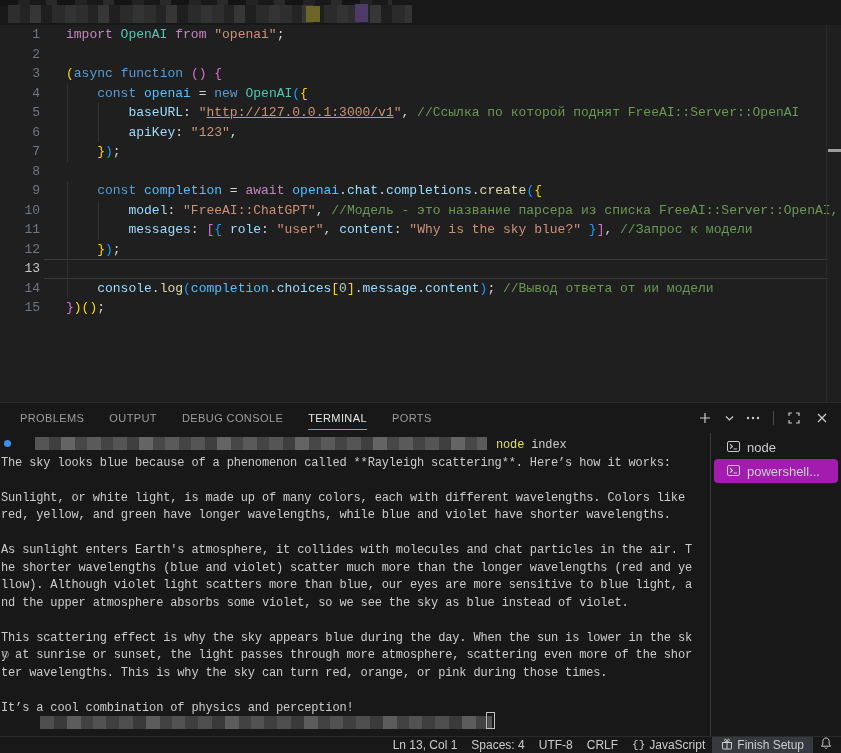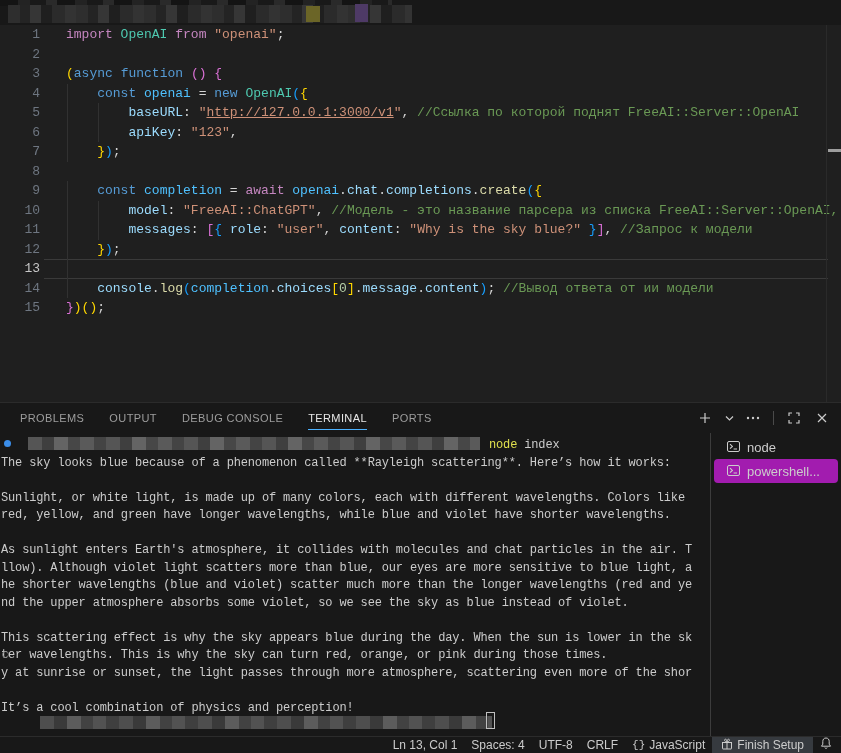--- a/index.html
+++ b/index.html
@@ -192,7 +192,7 @@
 
     <div class="term">
       <div id="term-lines" style="padding-top: 4px;">
-          <div class="term-row" style="padding-left: 28px;"><span class="term-blur"></span><span class="term-cmd-prog">node</span><span> index</span></div>
+          <div class="term-row" style="padding-left: 28px; margin-left: 7px;"><span class="term-blur"></span><span class="term-cmd-prog">node</span><span> index</span></div>
           <div class="term-row">The sky looks blue because of a phenomenon called **Rayleigh scattering**. Here’s how it works:</div>
           <div class="term-row"></div>
           <div class="term-row">Sunlight, or white light, is made up of many colors, each with different wavelengths. Colors like</div>

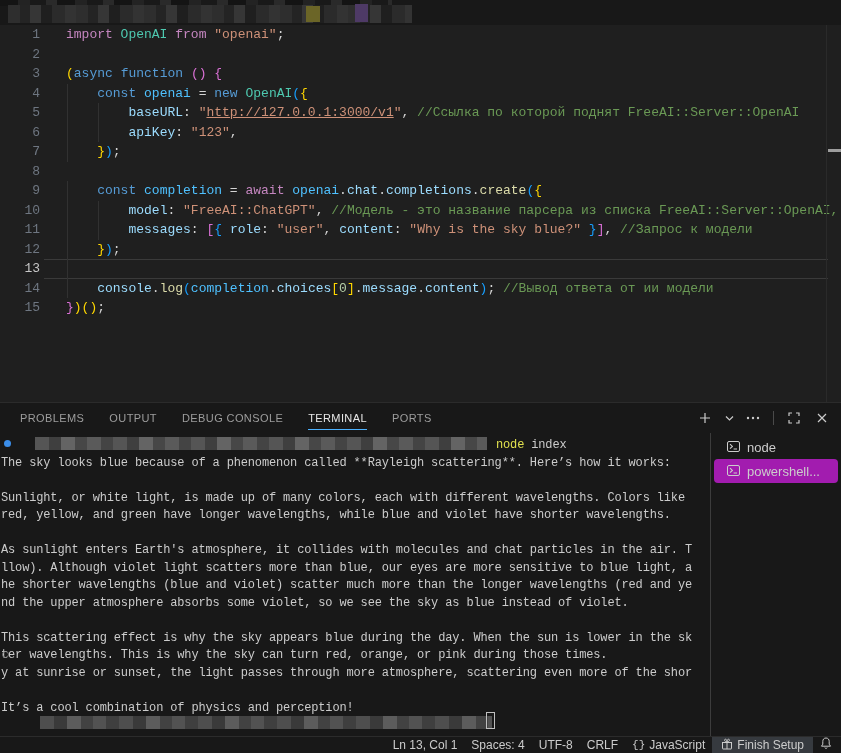--- a/index.html
+++ b/index.html
@@ -199,8 +199,8 @@
           <div class="term-row">red, yellow, and green have longer wavelengths, while blue and violet have shorter wavelengths.</div>
           <div class="term-row"></div>
           <div class="term-row">As sunlight enters Earth's atmosphere, it collides with molecules and chat particles in the air. T</div>
+          <div class="term-row">he shorter wavelengths (blue and violet) scatter much more than the longer wavelengths (red and ye</div>
           <div class="term-row">llow). Although violet light scatters more than blue, our eyes are more sensitive to blue light, a</div>
-          <div class="term-row">he shorter wavelengths (blue and violet) scatter much more than the longer wavelengths (red and ye</div>
           <div class="term-row">nd the upper atmosphere absorbs some violet, so we see the sky as blue instead of violet.</div>
           <div class="term-row"></div>
           <div class="term-row">This scattering effect is why the sky appears blue during the day. When the sun is lower in the sk</div>

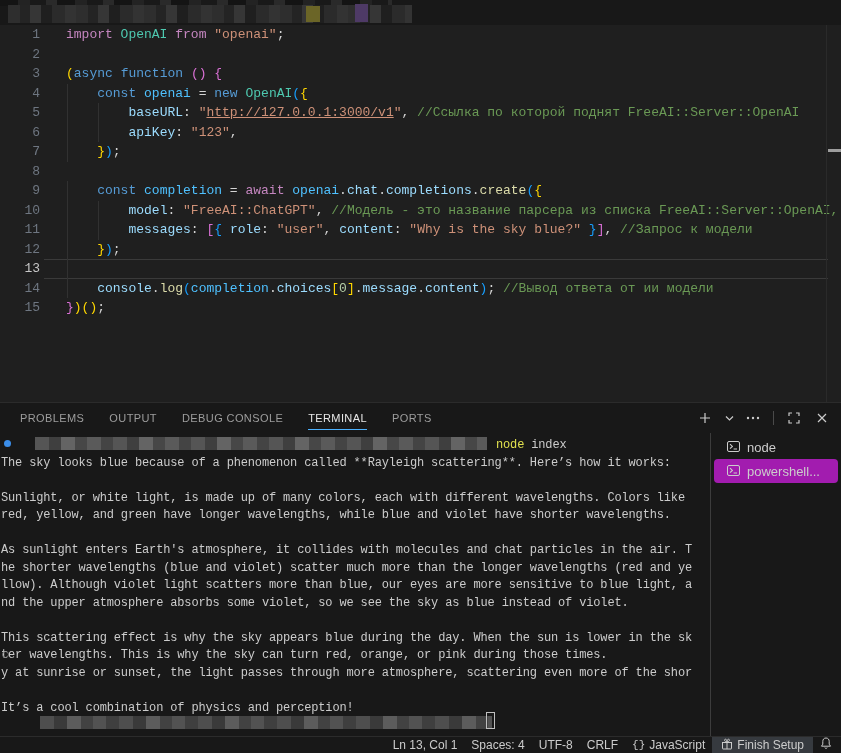--- a/index.html
+++ b/index.html
@@ -204,8 +204,8 @@
           <div class="term-row">nd the upper atmosphere absorbs some violet, so we see the sky as blue instead of violet.</div>
           <div class="term-row"></div>
           <div class="term-row">This scattering effect is why the sky appears blue during the day. When the sun is lower in the sk</div>
+          <div class="term-row">y at sunrise or sunset, the light passes through more atmosphere, scattering even more of the shor</div>
           <div class="term-row">ter wavelengths. This is why the sky can turn red, orange, or pink during those times.</div>
-          <div class="term-row">y at sunrise or sunset, the light passes through more atmosphere, scattering even more of the shor</div>
           <div class="term-row"></div>
           <div class="term-row">It’s a cool combination of physics and perception!</div>
         </div>

